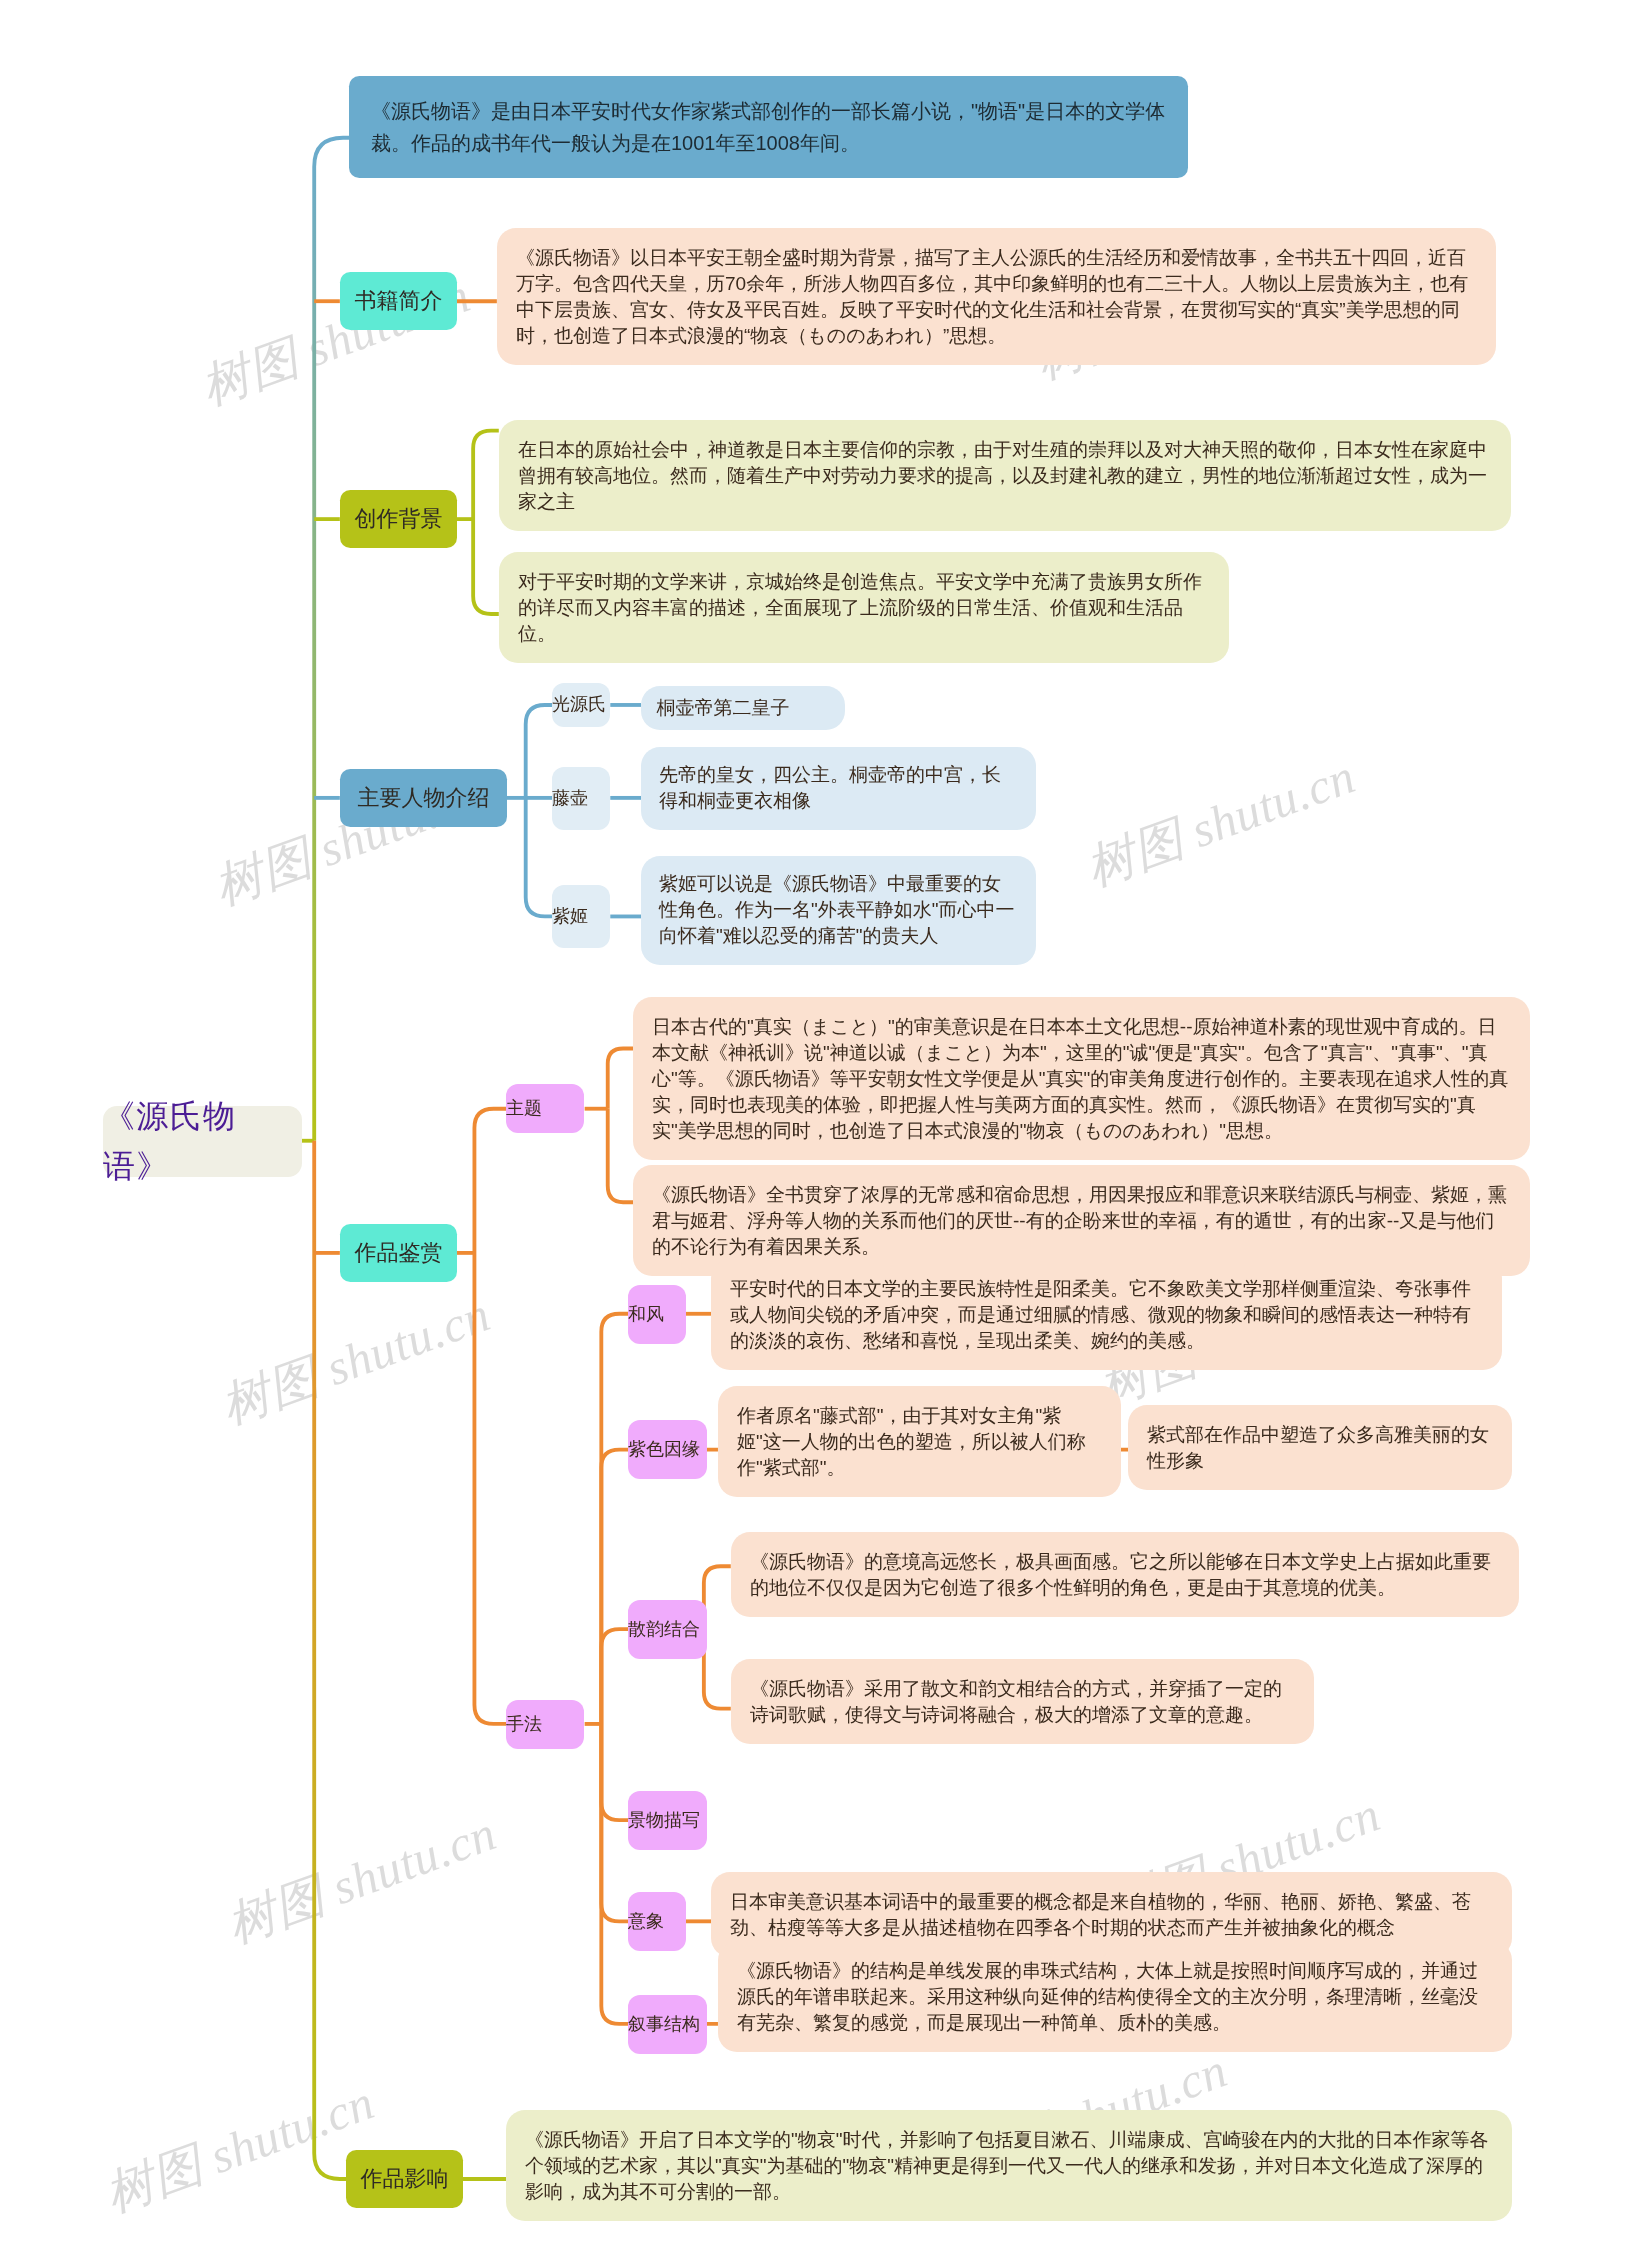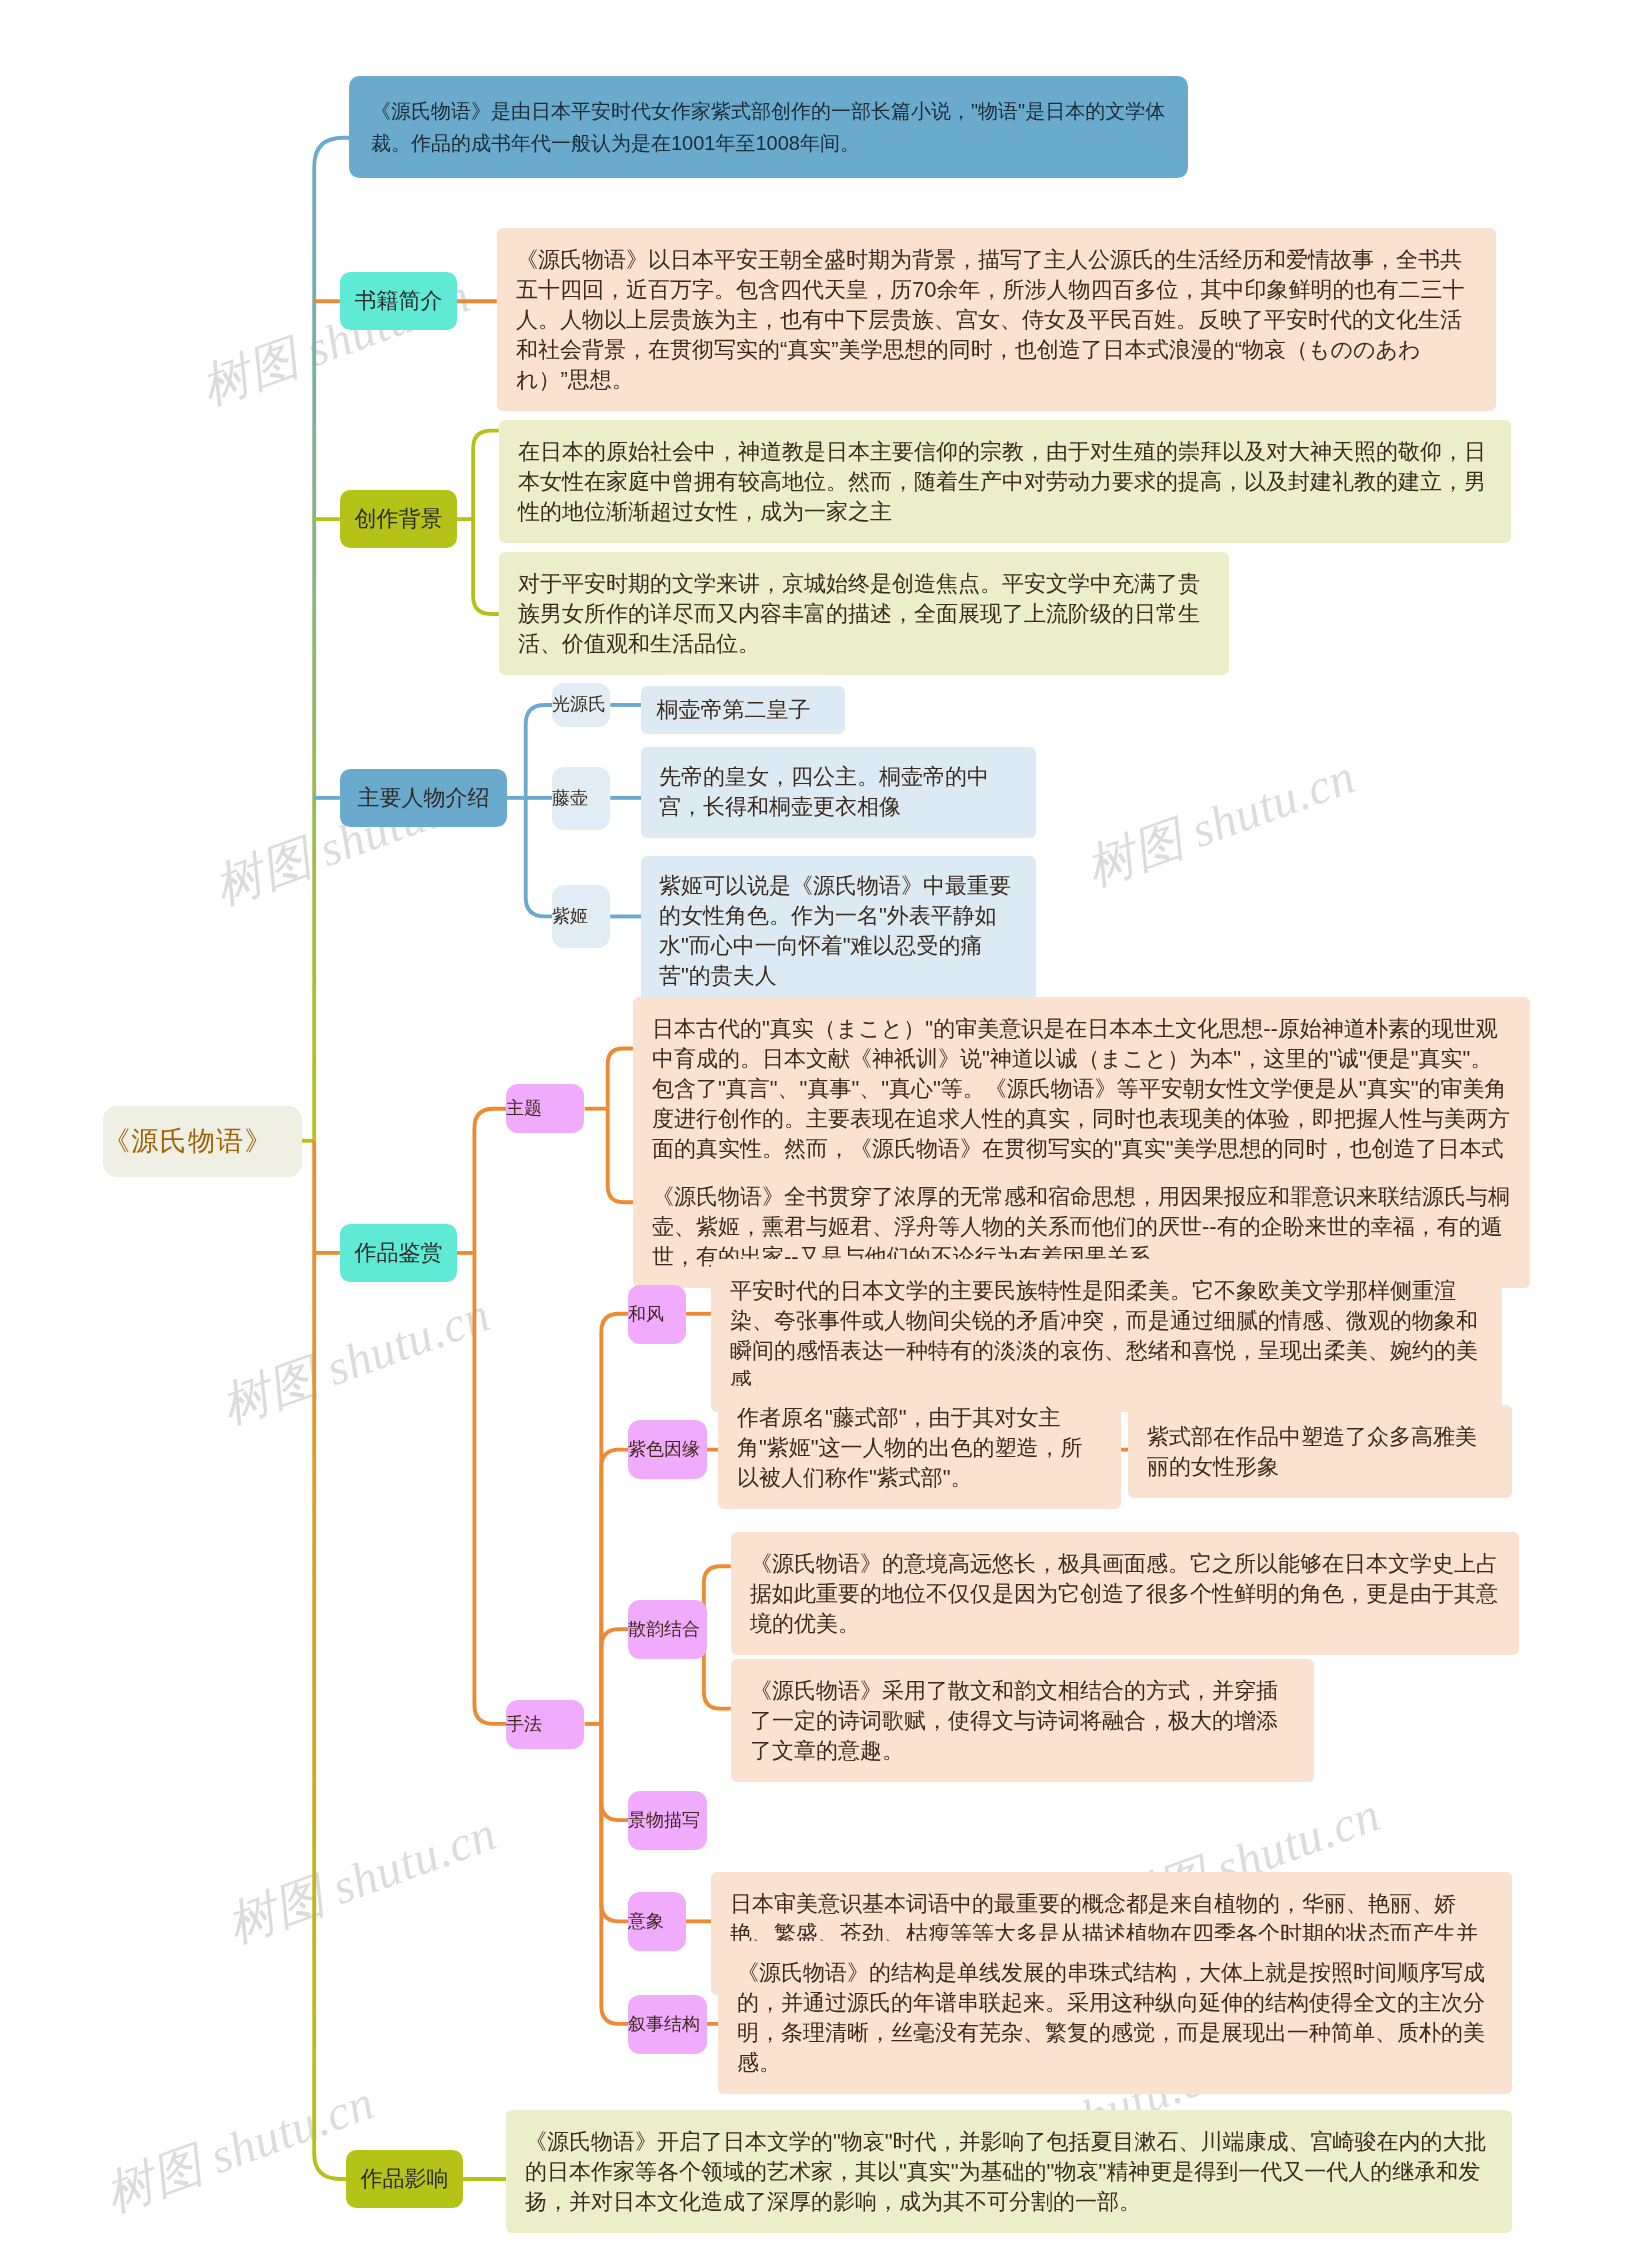--- a/index.html
+++ b/index.html
@@ -46,8 +46,8 @@
   .sub.peach{background:#f0abfc;}
   .sub.ltblue{background:#e1edf5;}
   .leaf{
-    display:block;padding:16.7px 19px;font-size:22px;
-    border-radius:6px;color:#3a2a1d;
+    display:block;padding:16.7px 19px;font-size:19px;
+    border-radius:19px;color:#3a2a1d;
   }
   .leaf.peach{background:#fbe1d0;}
   .leaf.khaki{background:#eceeca;}

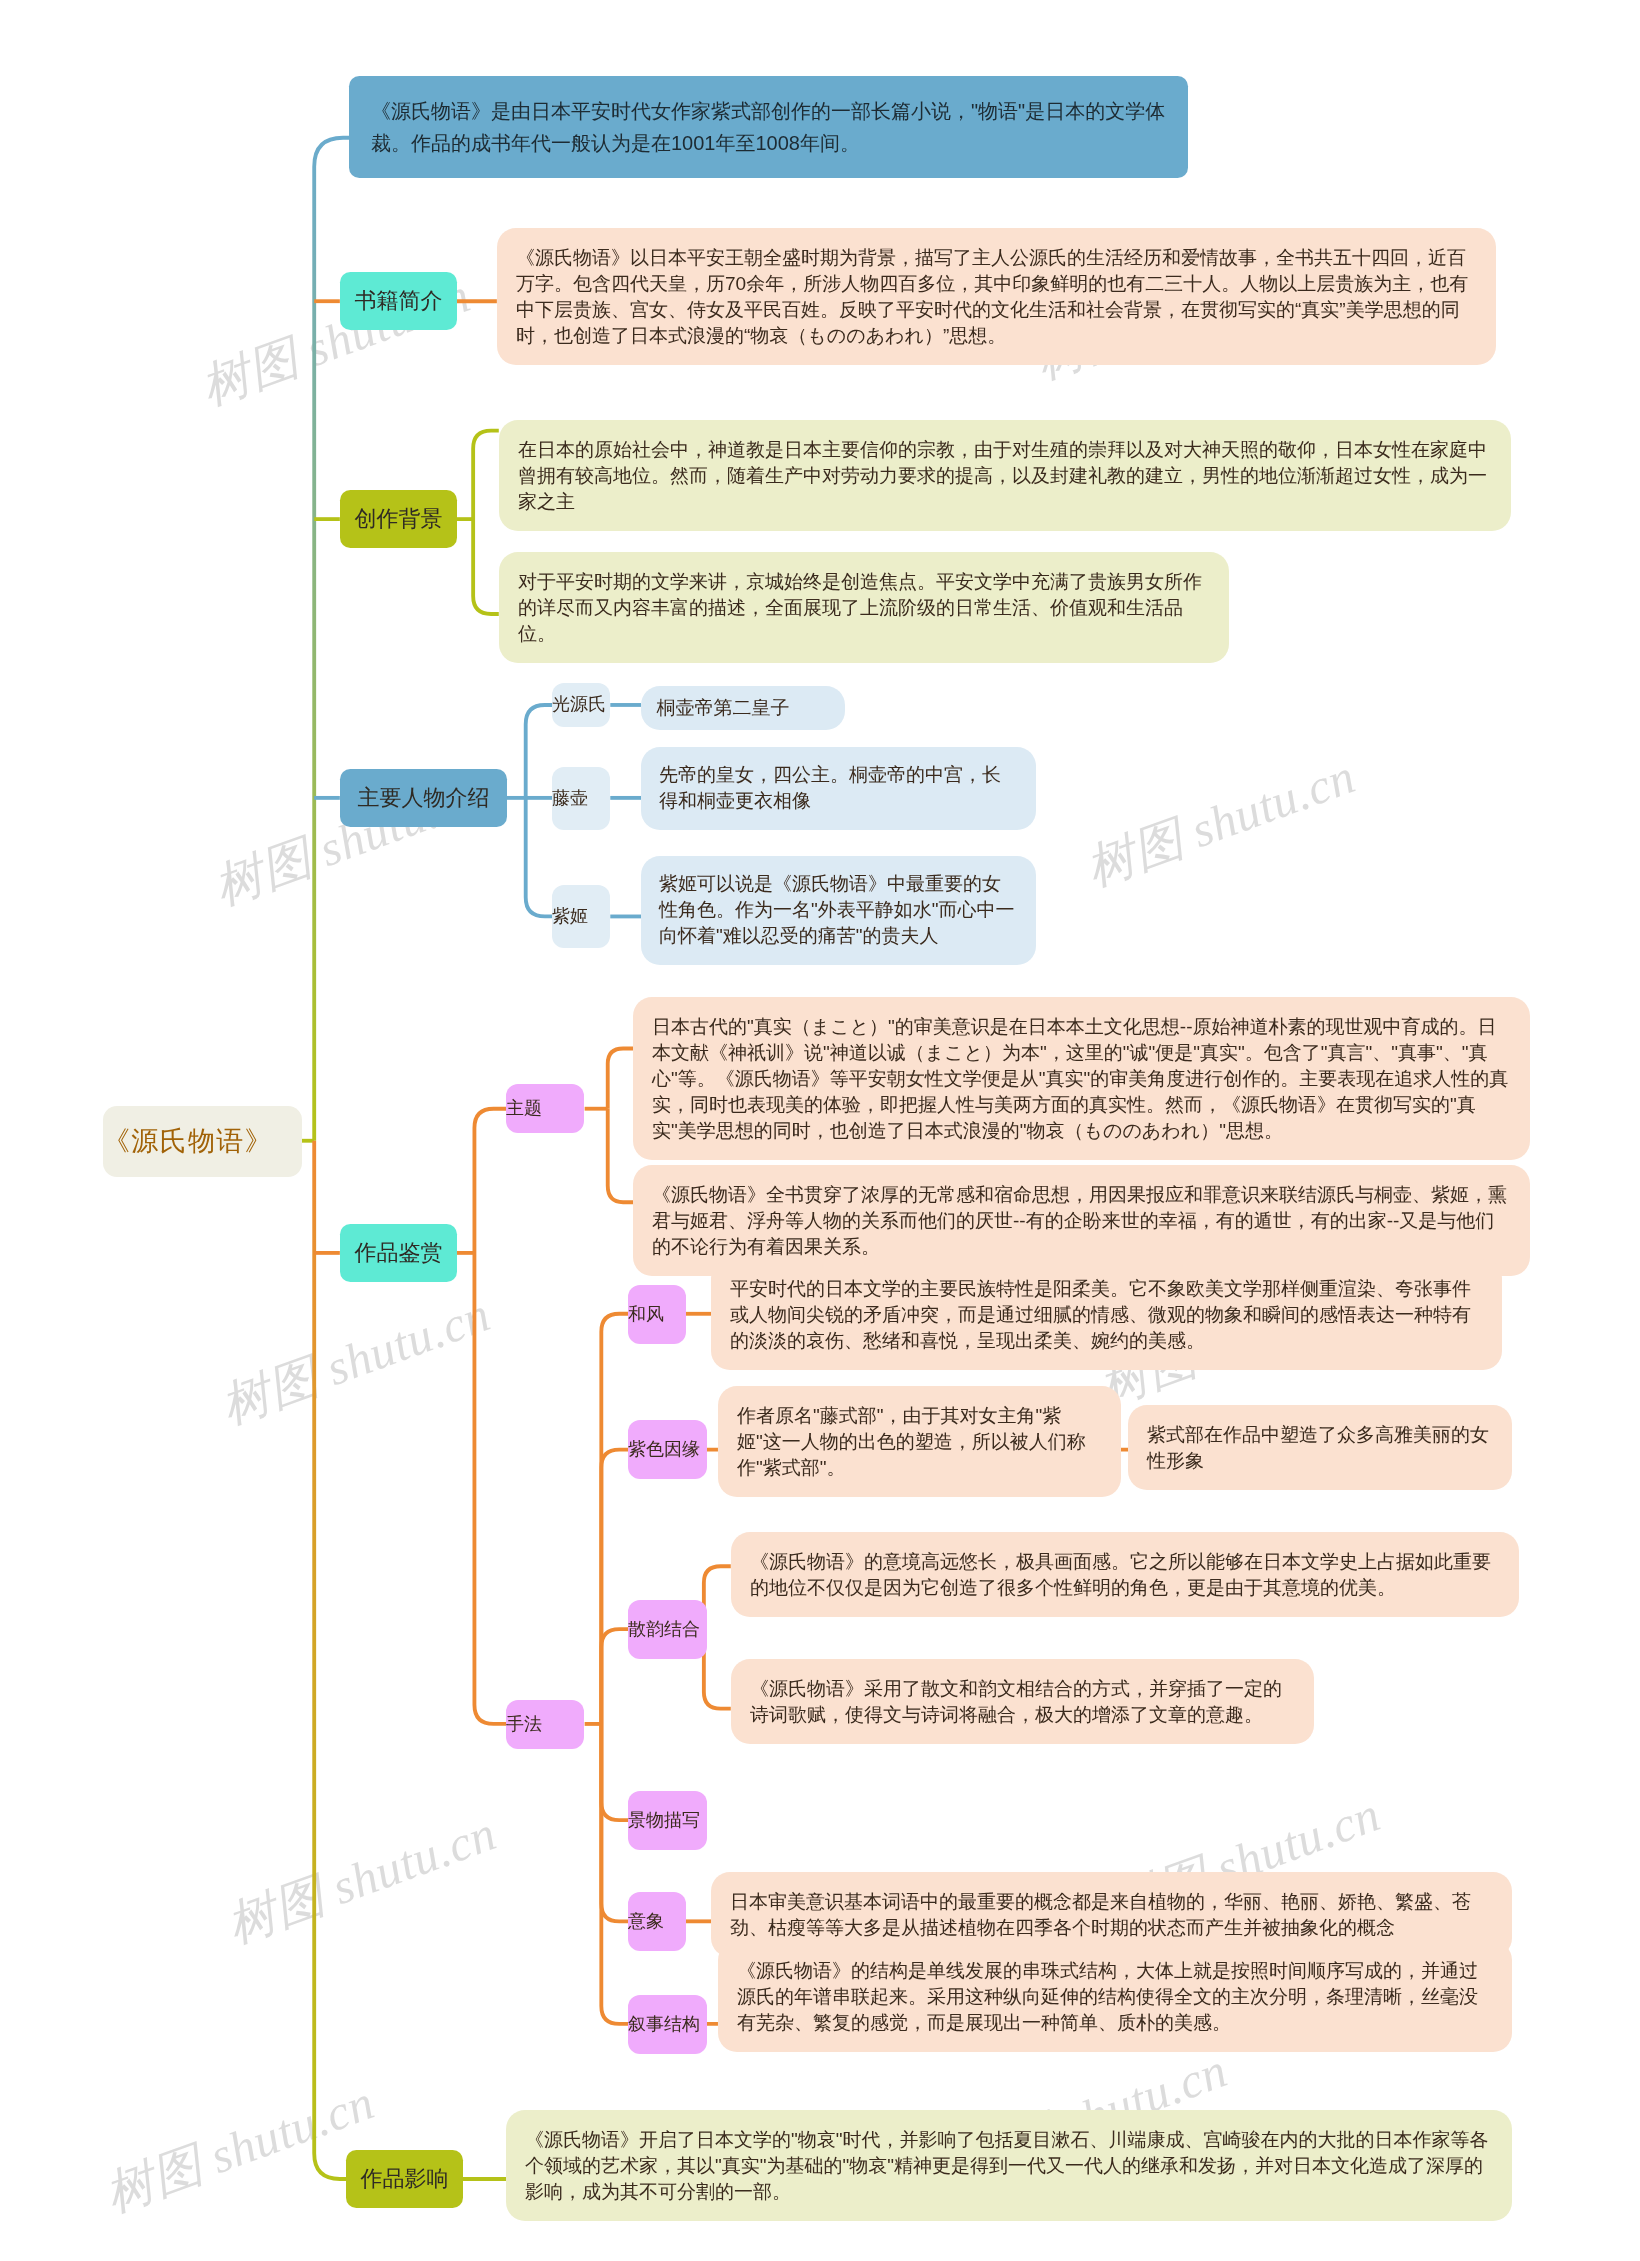--- a/index.html
+++ b/index.html
@@ -29,8 +29,8 @@
   }
   .root{
     background:#f0efe4;border-radius:14px;
-    font-size:27px;color:#a16207;
-    justify-content:flex-start;letter-spacing:1.3px;
+    font-size:32px;color:#4c1d95;
+    justify-content:flex-end;letter-spacing:1.3px;
   }
   .branch{
     justify-content:center;font-size:22px;color:#2e2a24;

